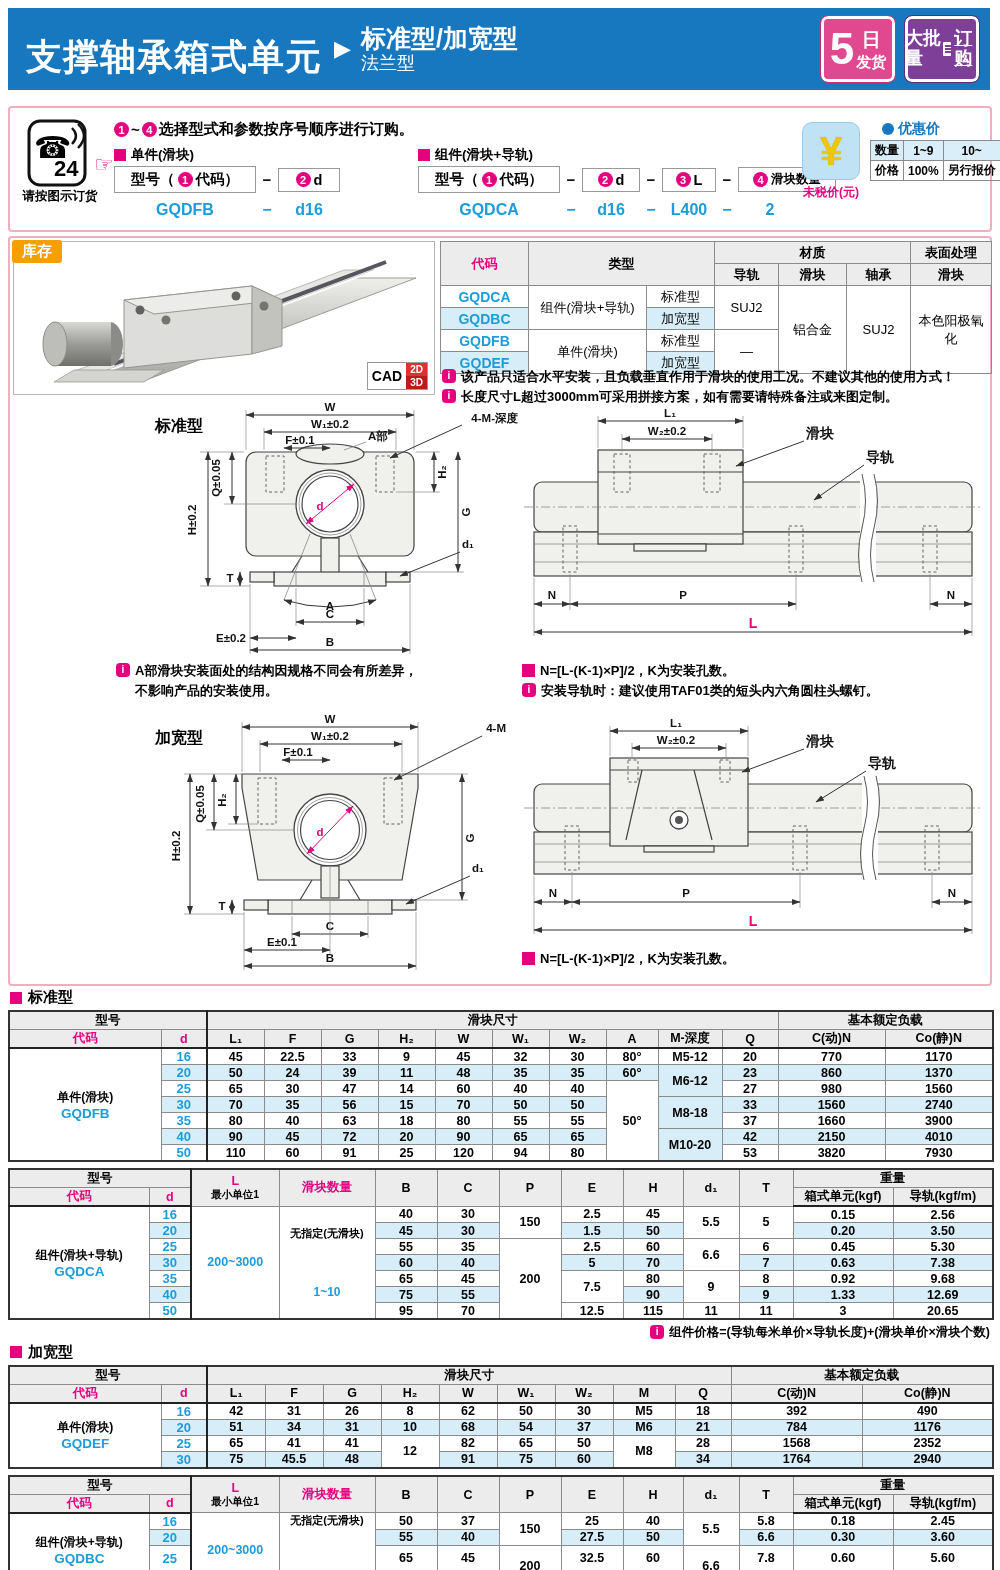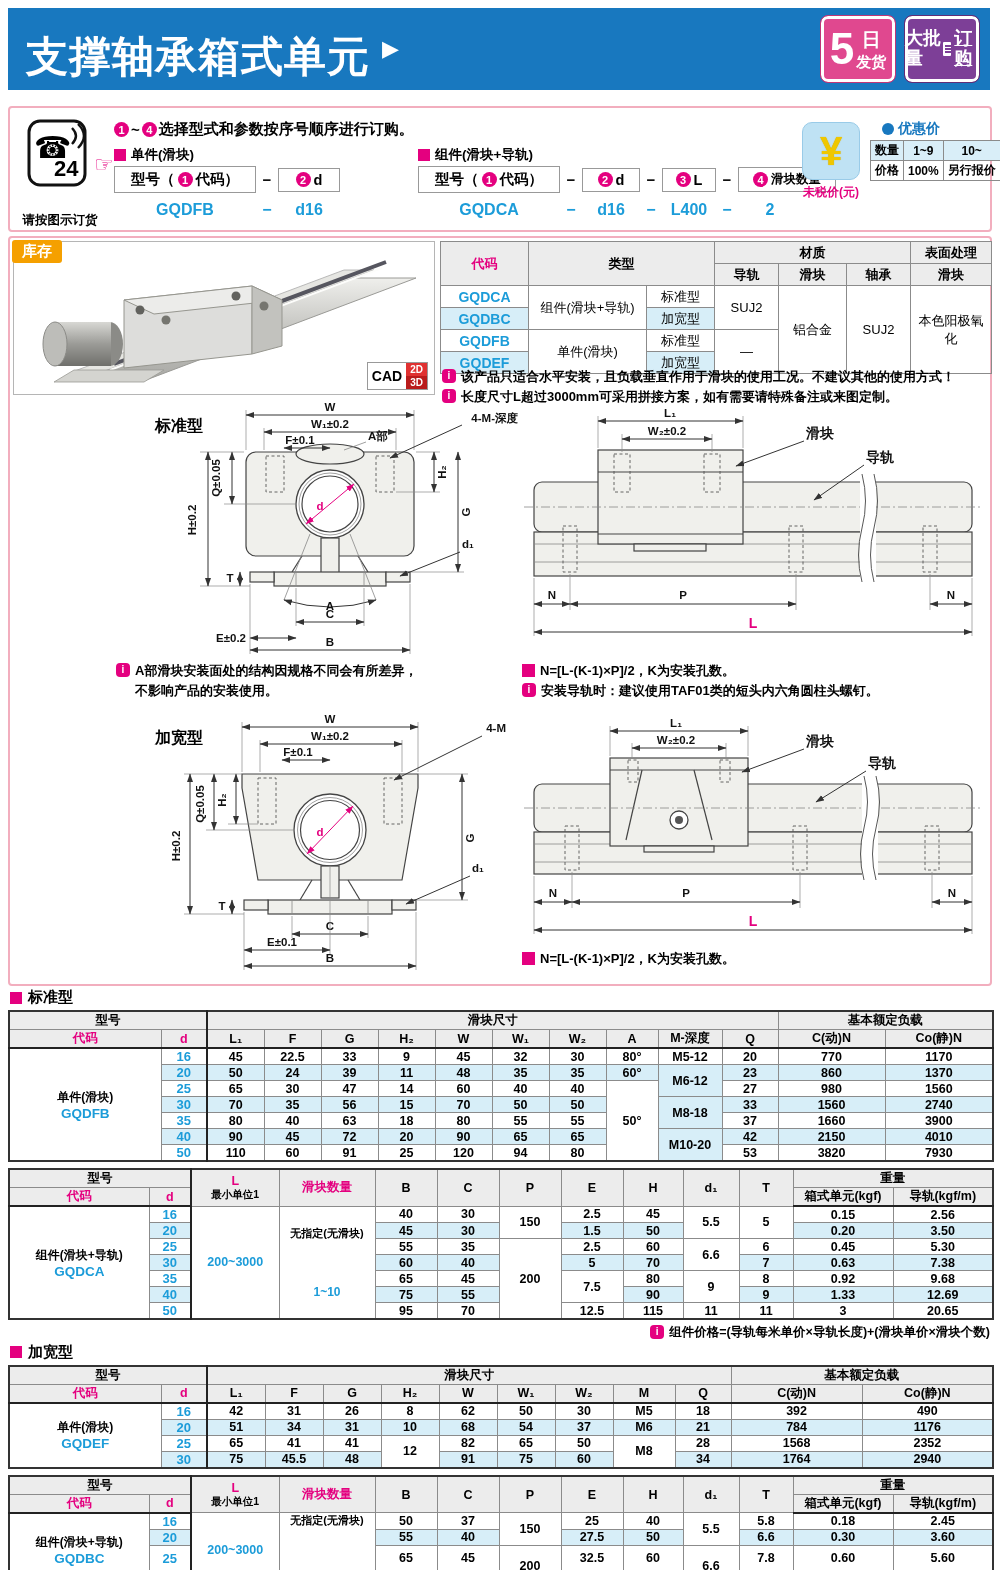--- a/index.html
+++ b/index.html
@@ -6,7 +6,7 @@
     font-family:"Liberation Sans","DejaVu Sans",sans-serif;-webkit-font-smoothing:antialiased;}
   
   .hdr{position:absolute;left:8px;top:8px;width:982px;height:82px;background:#1878bf;color:#fff;display:flex;align-items:center;}
-  .hdr-title{font-size:42px;font-weight:bold;margin-left:18px;letter-spacing:1px;margin-top:16px;}
+  .hdr-title{font-size:36px;font-weight:bold;margin-left:18px;letter-spacing:1px;margin-top:16px;}
   .hdr-arrow{font-size:22px;margin:0 10px 0 12px;}
   .hdr-sub{display:flex;flex-direction:column;line-height:1.15;}
   .hdr-sub1{font-size:25px;font-weight:bold;}

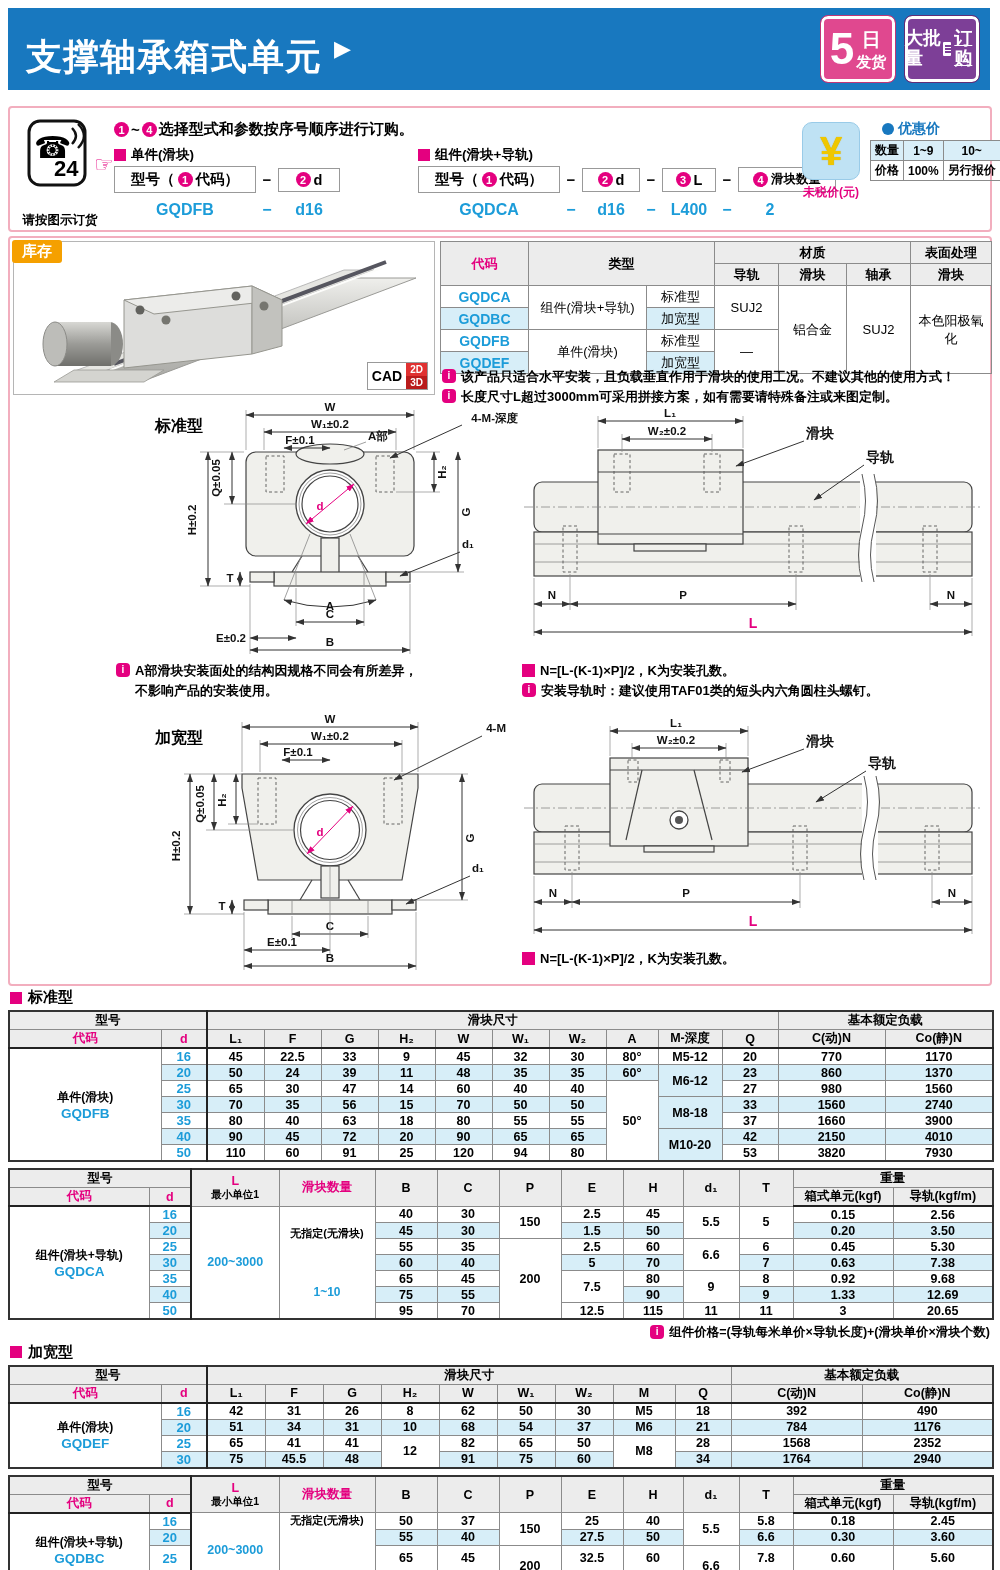--- a/index.html
+++ b/index.html
@@ -109,6 +109,10 @@
 <div class="hdr">
   <div class="hdr-title">支撑轴承箱式单元</div>
   <div class="hdr-arrow">▶</div>
+  <div class="hdr-sub">
+    <span class="hdr-sub1">标准型/加宽型</span>
+    <span class="hdr-sub2">法兰型</span>
+  </div>
   <div class="badges">
     <div class="badge badge-day">
       <span class="num">5</span>

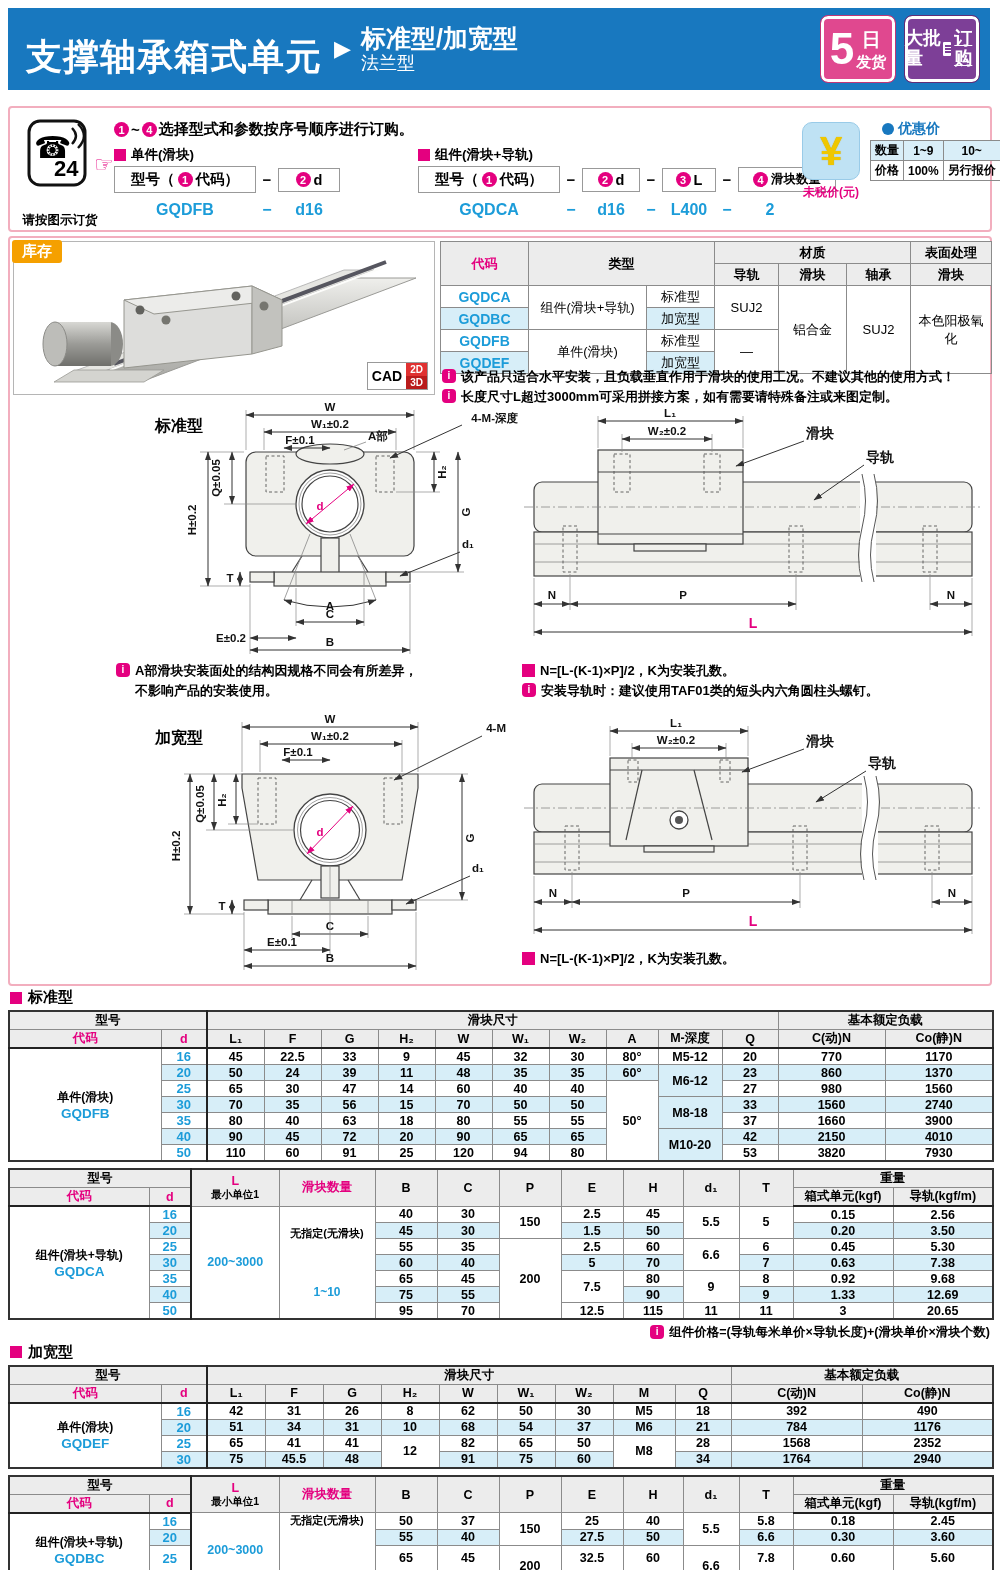--- a/index.html
+++ b/index.html
@@ -24,7 +24,7 @@
   
   .order{position:absolute;left:8px;top:106px;width:980px;height:122px;border:2px solid #f2aebe;border-radius:4px;background:#fff;}
   .phone{position:absolute;left:16px;top:10px;width:66px;height:70px;}
-  .phone-lbl{position:absolute;left:2px;top:104px;width:96px;text-align:center;font-size:12.5px;font-weight:bold;}
+  .phone-lbl{position:absolute;left:2px;top:80px;width:96px;text-align:center;font-size:12.5px;font-weight:bold;}
   .hand{position:absolute;left:84px;top:44px;font-size:22px;color:#e4007f;}
   .instr{position:absolute;left:104px;top:12px;font-size:15px;font-weight:bold;display:flex;align-items:center;gap:2px;}
   .circ{display:inline-flex;width:15px;height:15px;border-radius:50%;background:#e4007f;color:#fff;font-size:11px;font-weight:bold;align-items:center;justify-content:center;flex:0 0 auto;}

